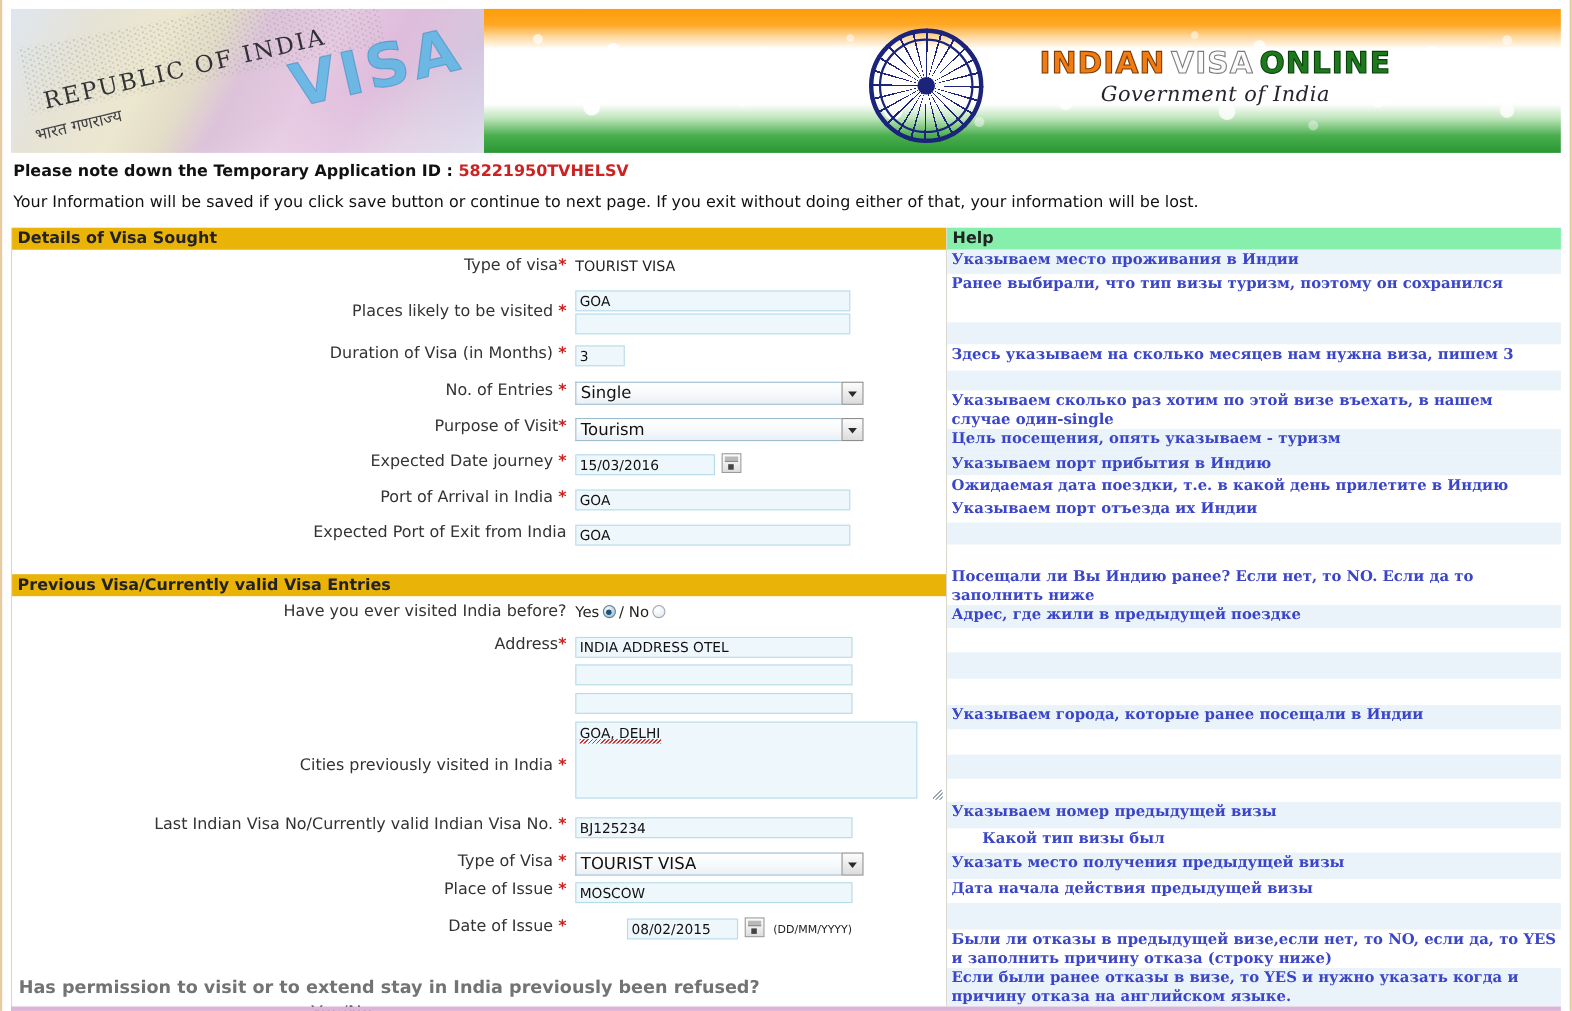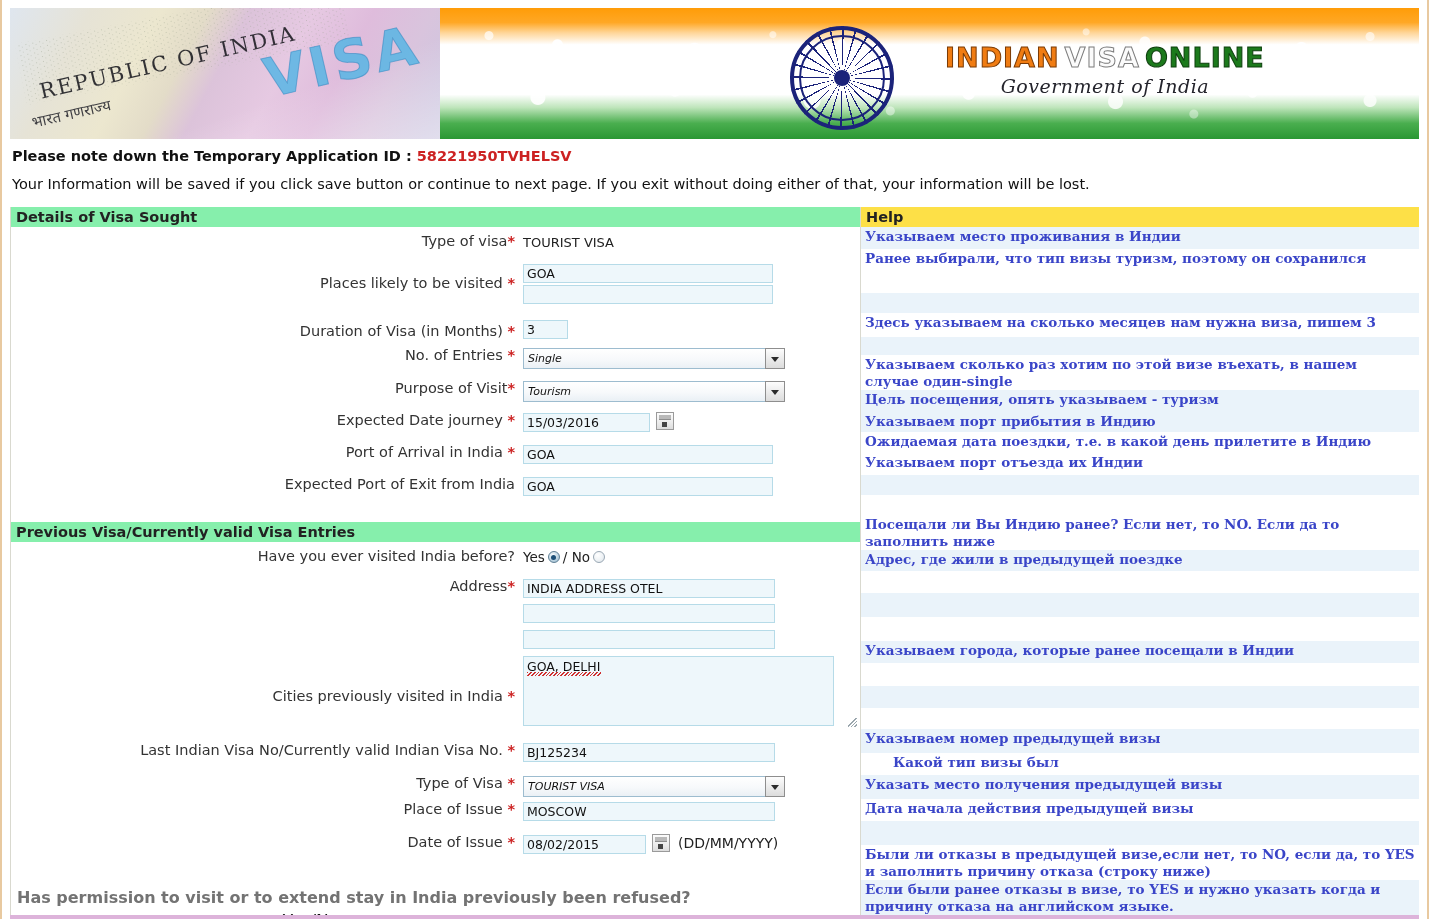--- a/index.html
+++ b/index.html
@@ -233,7 +233,7 @@
     box-sizing: border-box;
   }
   .bar {
-    background: #86efac;
+    background: #eab308;
     height: 20px;
     line-height: 20px;
     font-family: "DejaVu Sans", sans-serif;

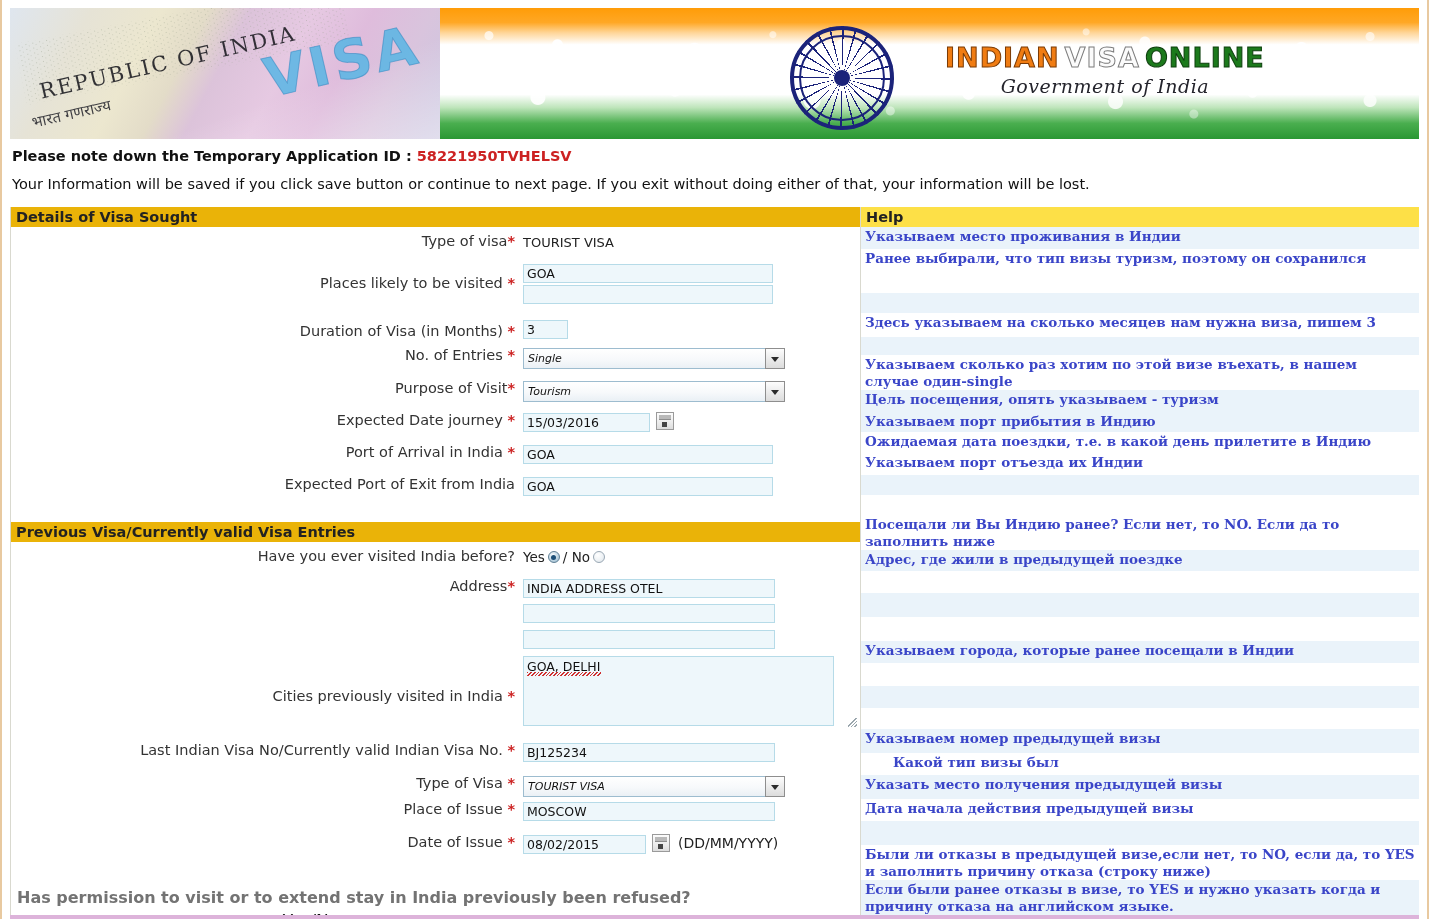--- a/index.html
+++ b/index.html
@@ -243,7 +243,7 @@
     padding-left: 5px;
     box-sizing: border-box;
   }
-  .bar-help { background: #fde047; }
+  .bar-help { background: #86efac; }
 
   
   .frow {

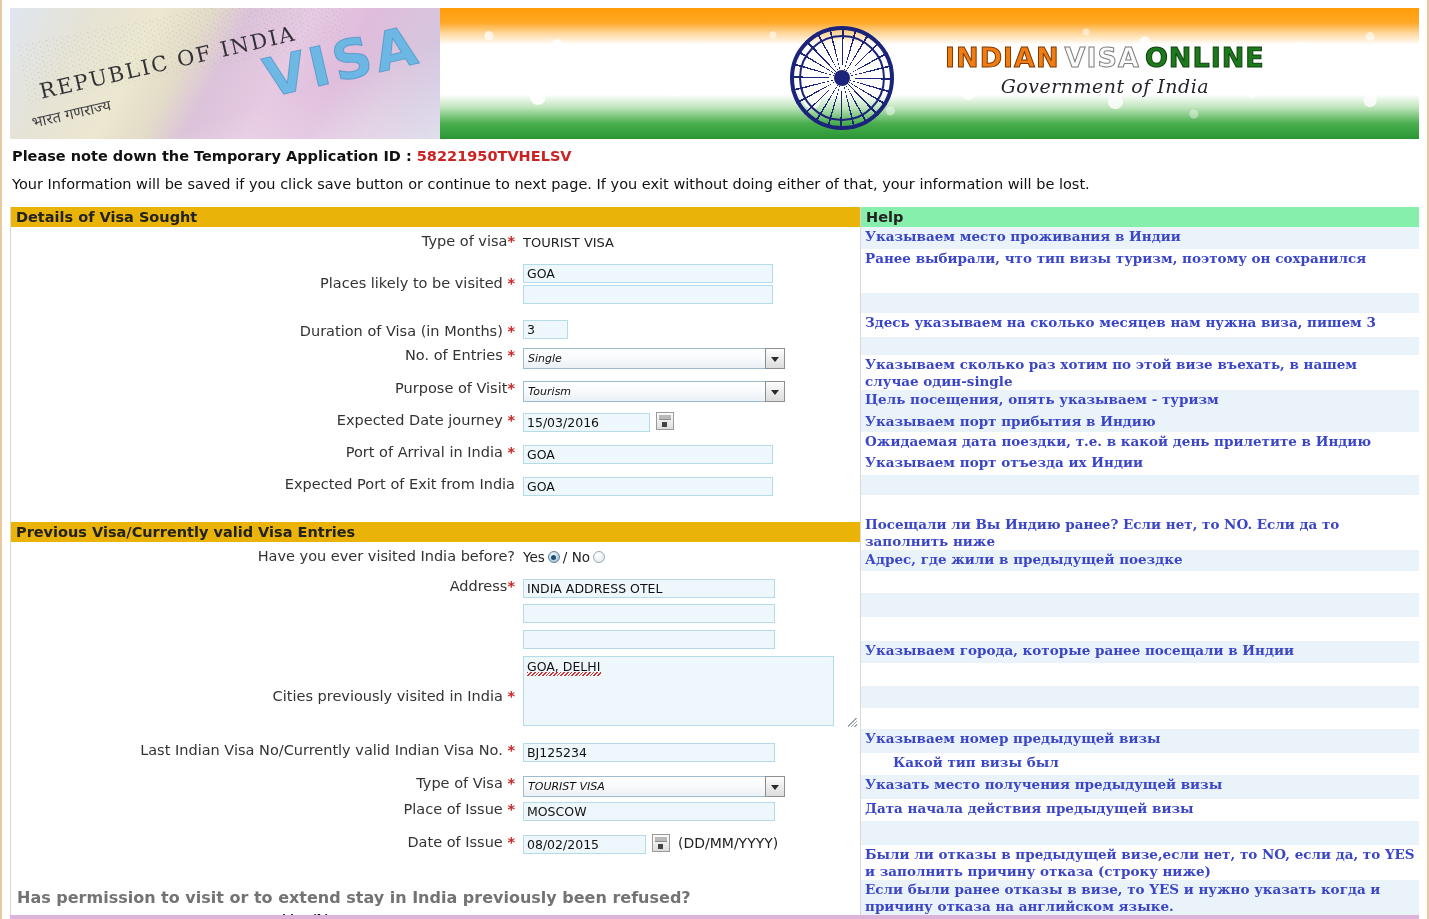--- a/index.html
+++ b/index.html
@@ -513,7 +513,7 @@
         </div>
       </div>
 
-      <div class="frow" style="margin-top:9px;align-items:flex-end;">
+      <div class="frow" style="margin-top:9px;">
         <div class="lbl"><span>Duration of Visa (in Months) </span><span class="req">*</span></div>
         <div class="fld">
           <input class="ti w45" value="3" style="">

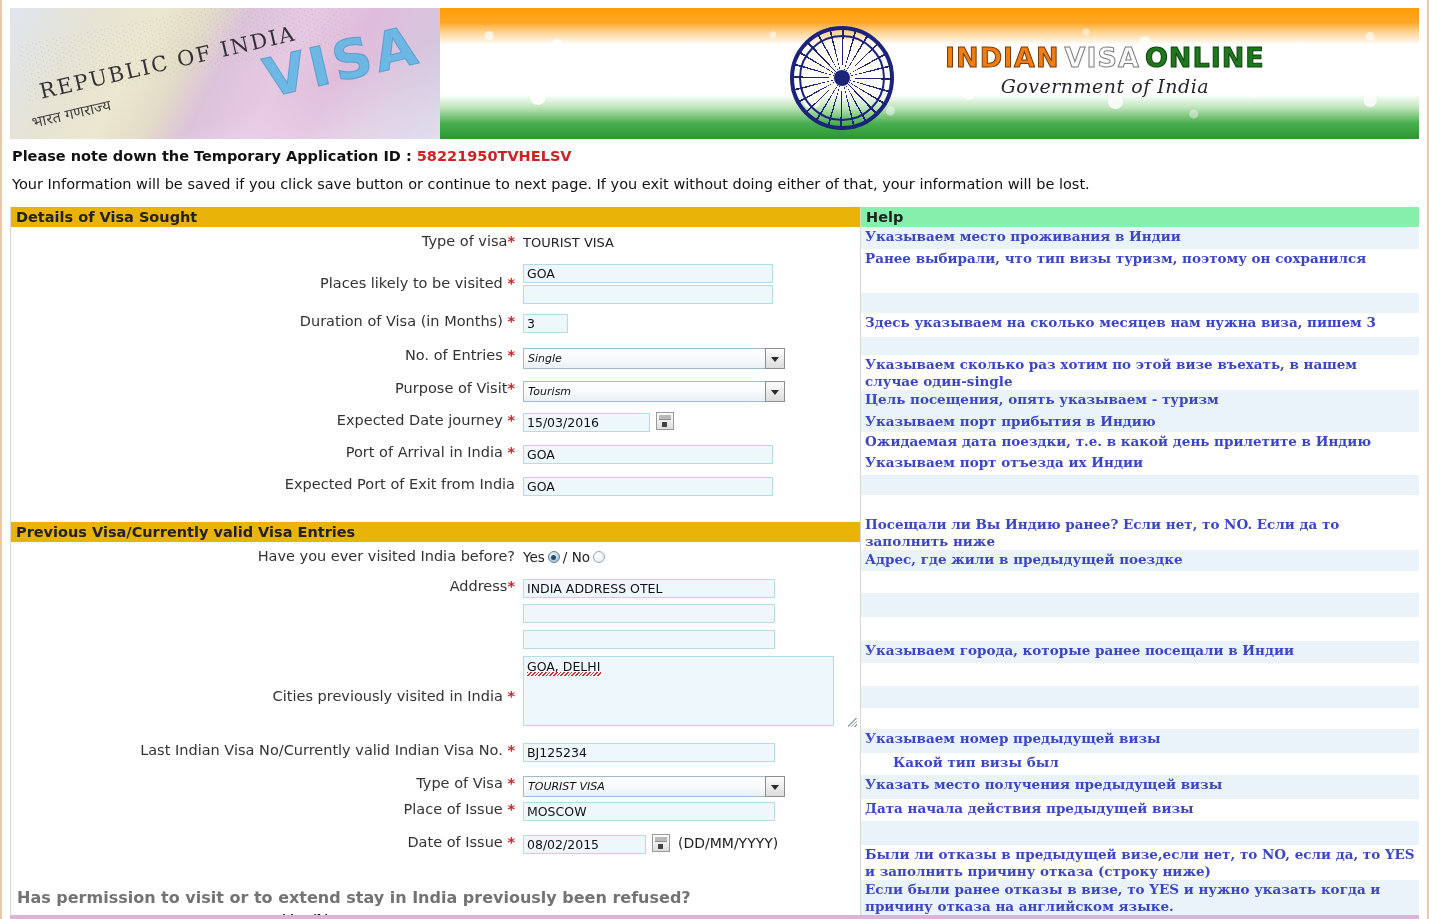--- a/index.html
+++ b/index.html
@@ -328,14 +328,13 @@
     border: 1px solid #9dbccf;
     border-right: none;
     font-family: "DejaVu Sans", sans-serif;
-    font-size: 11px;
+    font-size: 15px;
     color: #111111;
     line-height: 19px;
     padding-left: 4px;
     box-sizing: border-box;
     overflow: hidden;
     white-space: nowrap;
-    font-style: italic;
   }
   .combo-btn {
     flex: 0 0 20px;

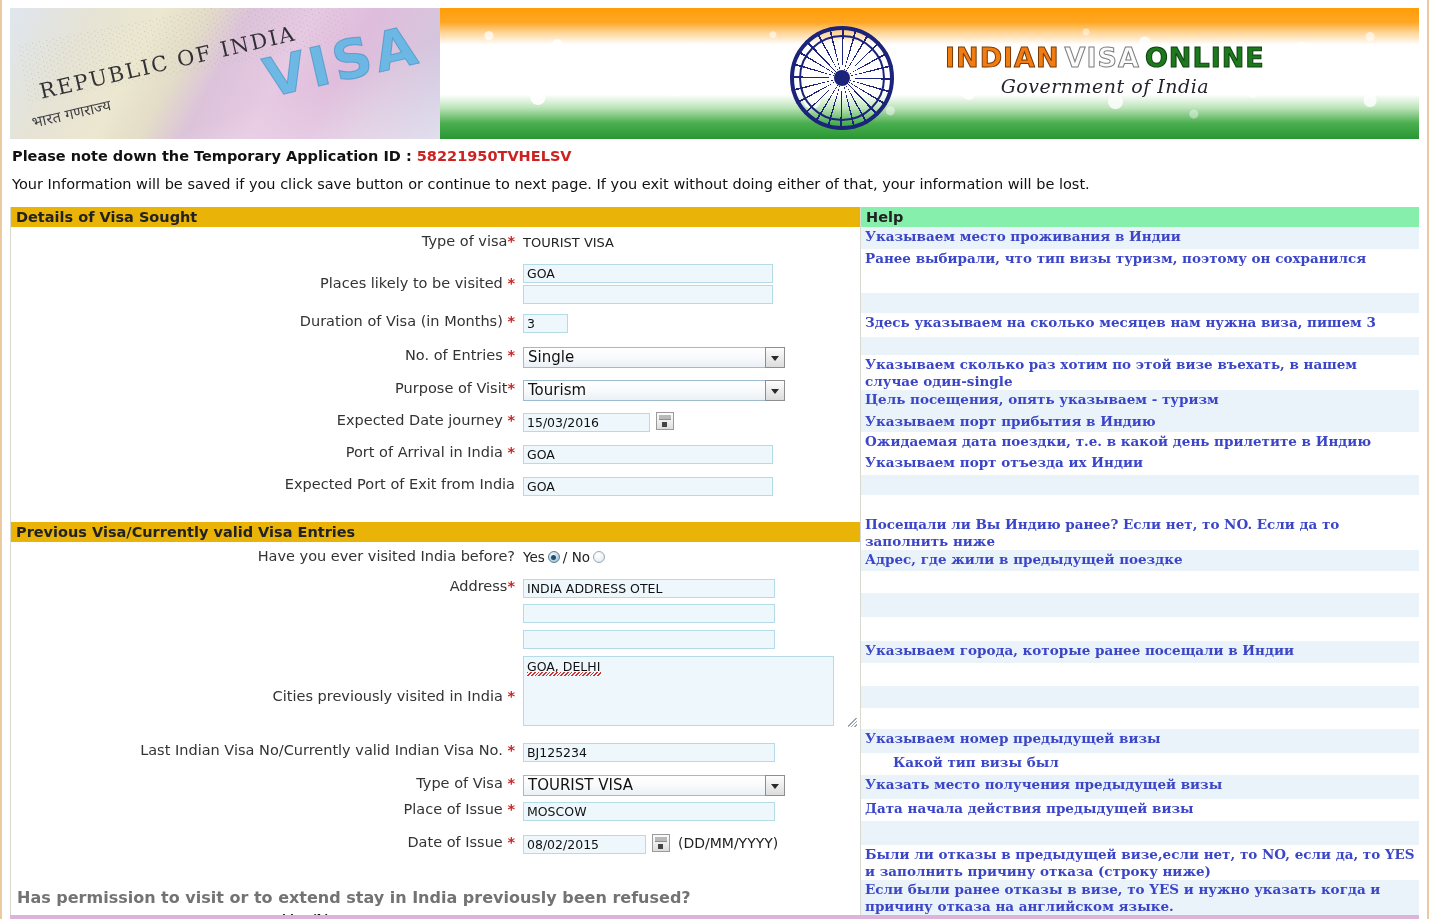--- a/index.html
+++ b/index.html
@@ -287,7 +287,7 @@
   .w252 { width: 252px; }
   .w45  { width: 45px; }
   .w138 { width: 127px; }
-  .w123 { width: 123px; }
+  .w123 { width: 101px; margin-left: 47px; }
 
   textarea.ta {
     width: 311px;

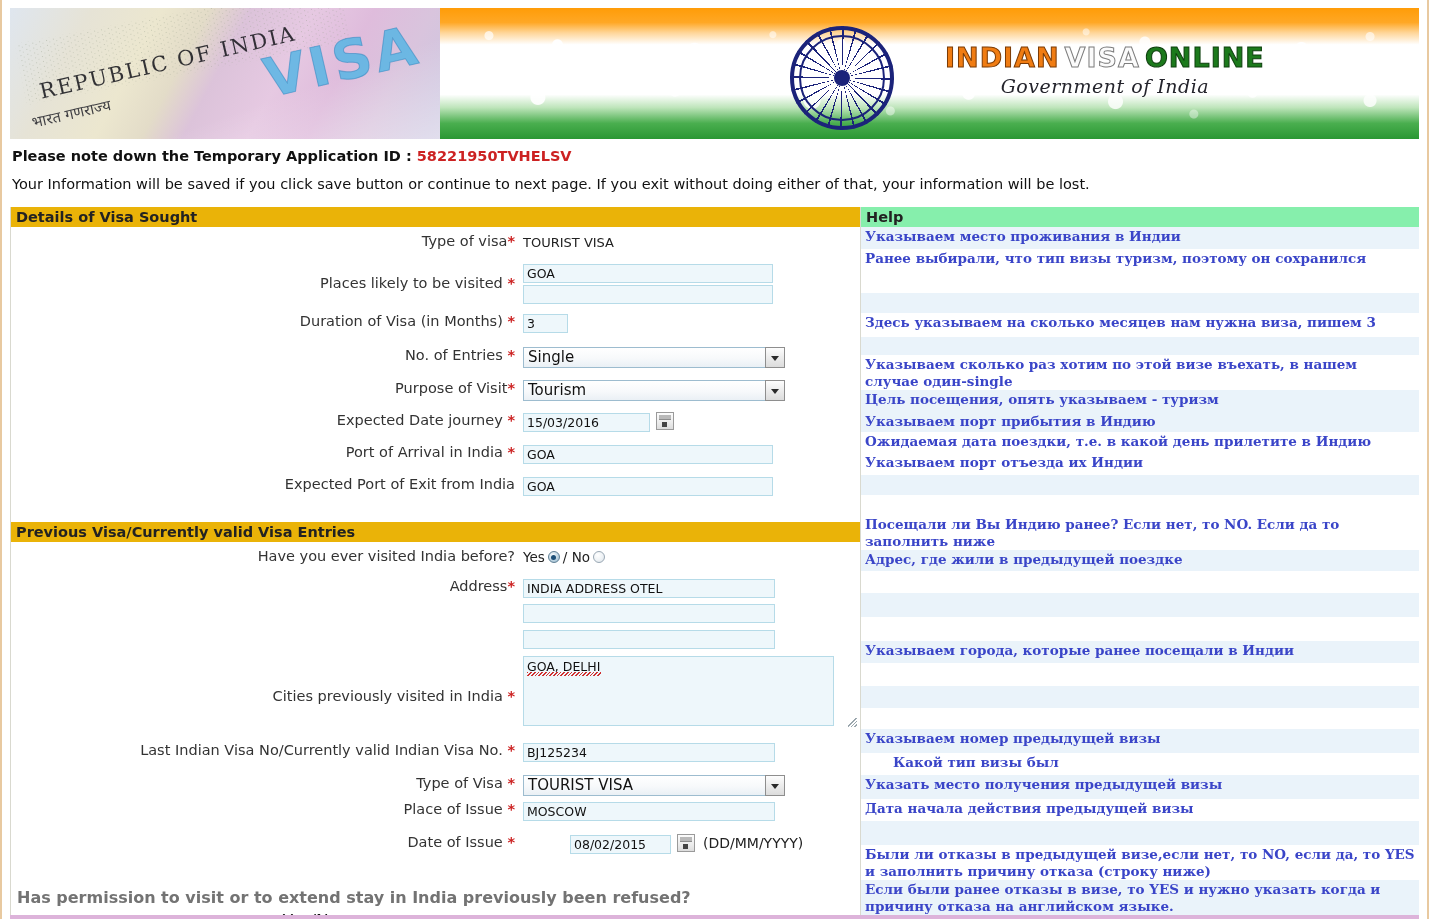--- a/index.html
+++ b/index.html
@@ -380,7 +380,7 @@
   }
   .date-suffix {
     font-family: "DejaVu Sans", sans-serif;
-    font-size: 14px;
+    font-size: 10px;
     color: #222222;
     margin-left: 8px;
     vertical-align: 1px;

